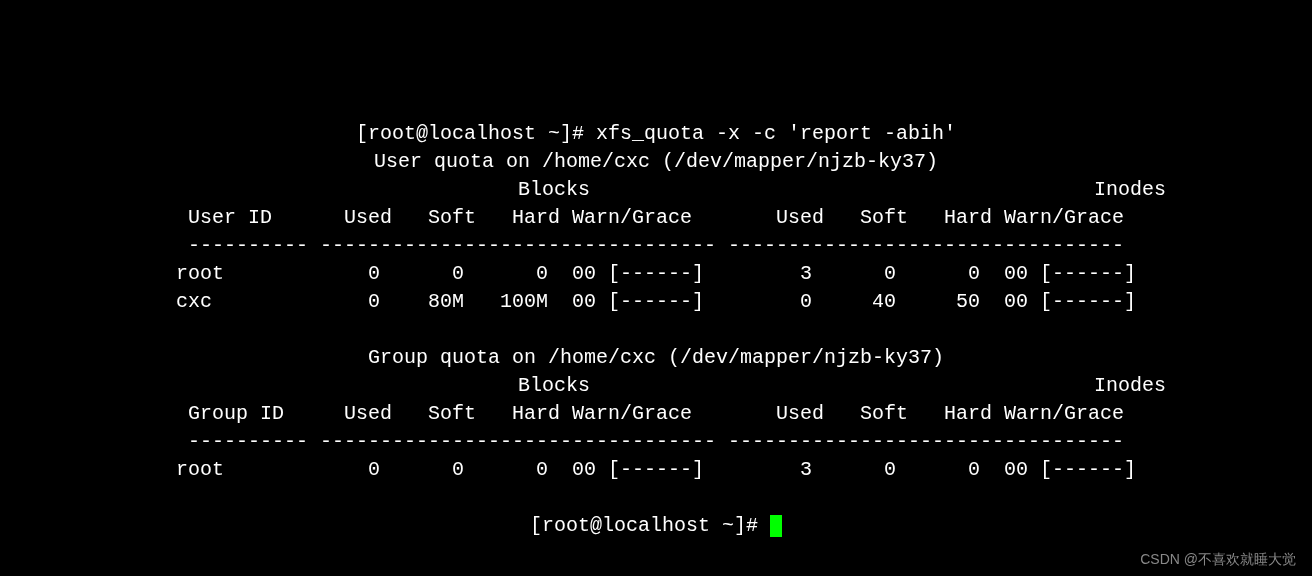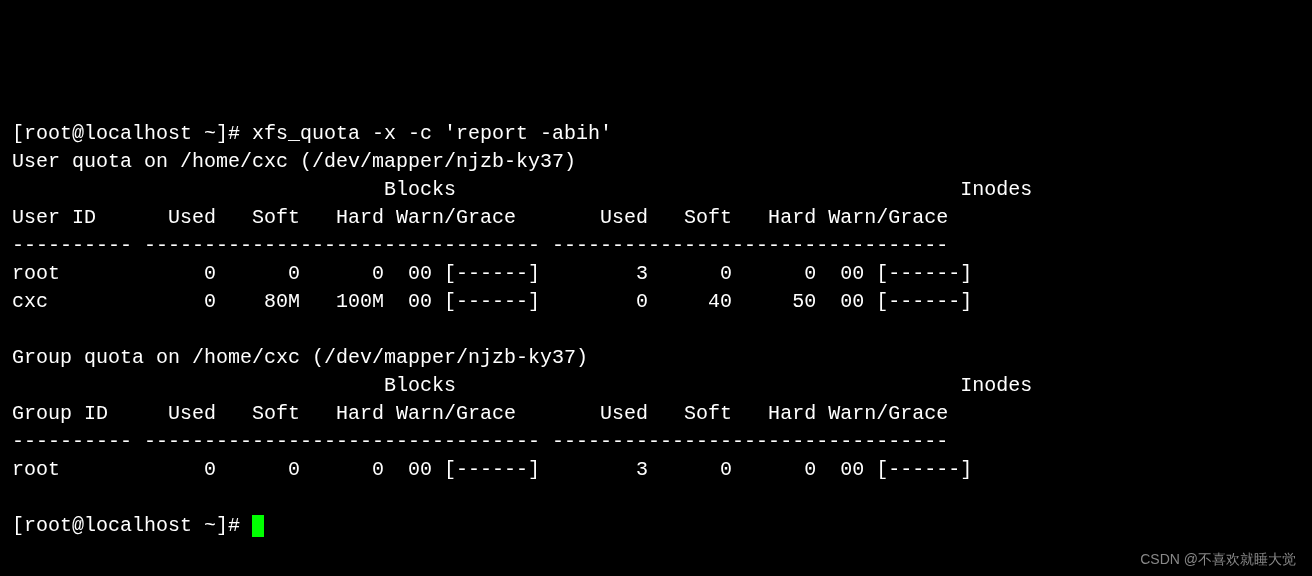--- a/index.html
+++ b/index.html
@@ -6,6 +6,7 @@
       margin: 0;
       padding: 0;
       box-sizing: border-box;
+      text-align: center;
     }
     body {
       background: #000;

